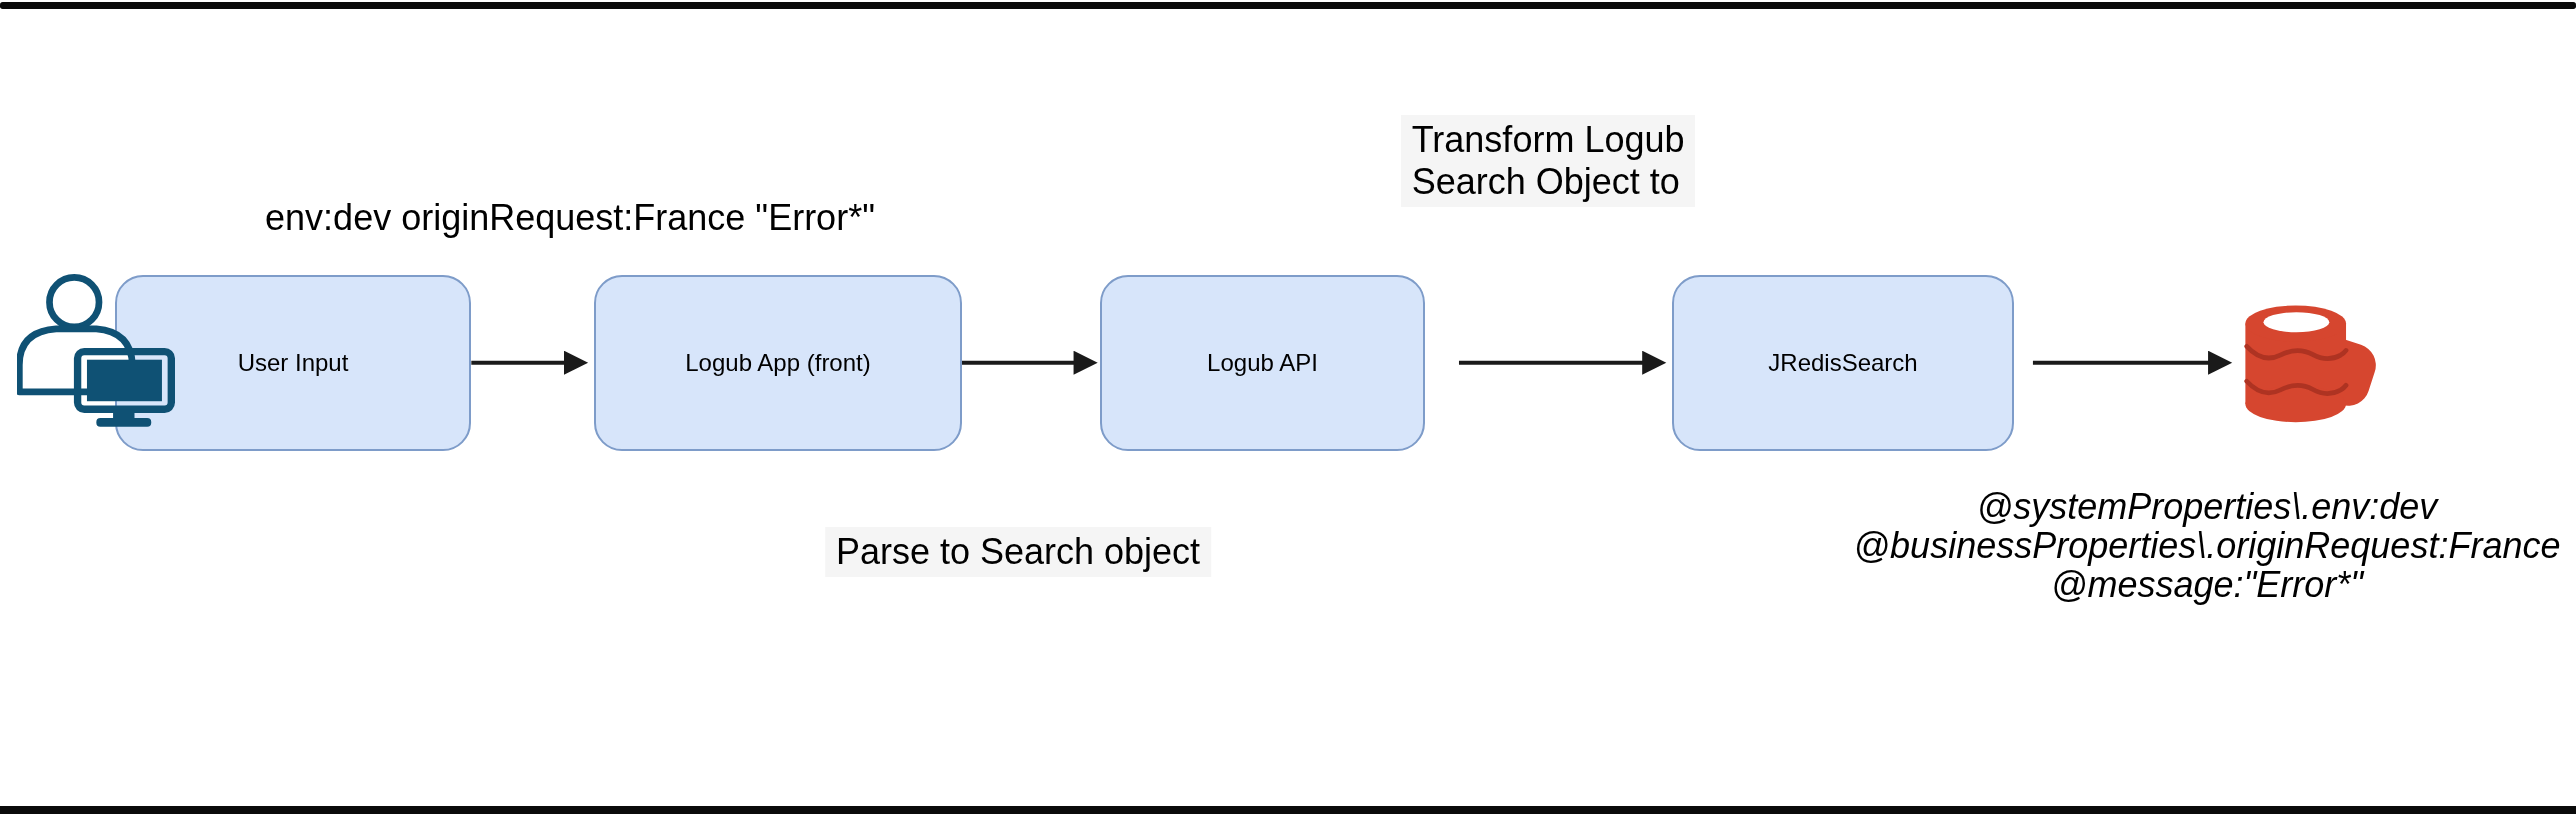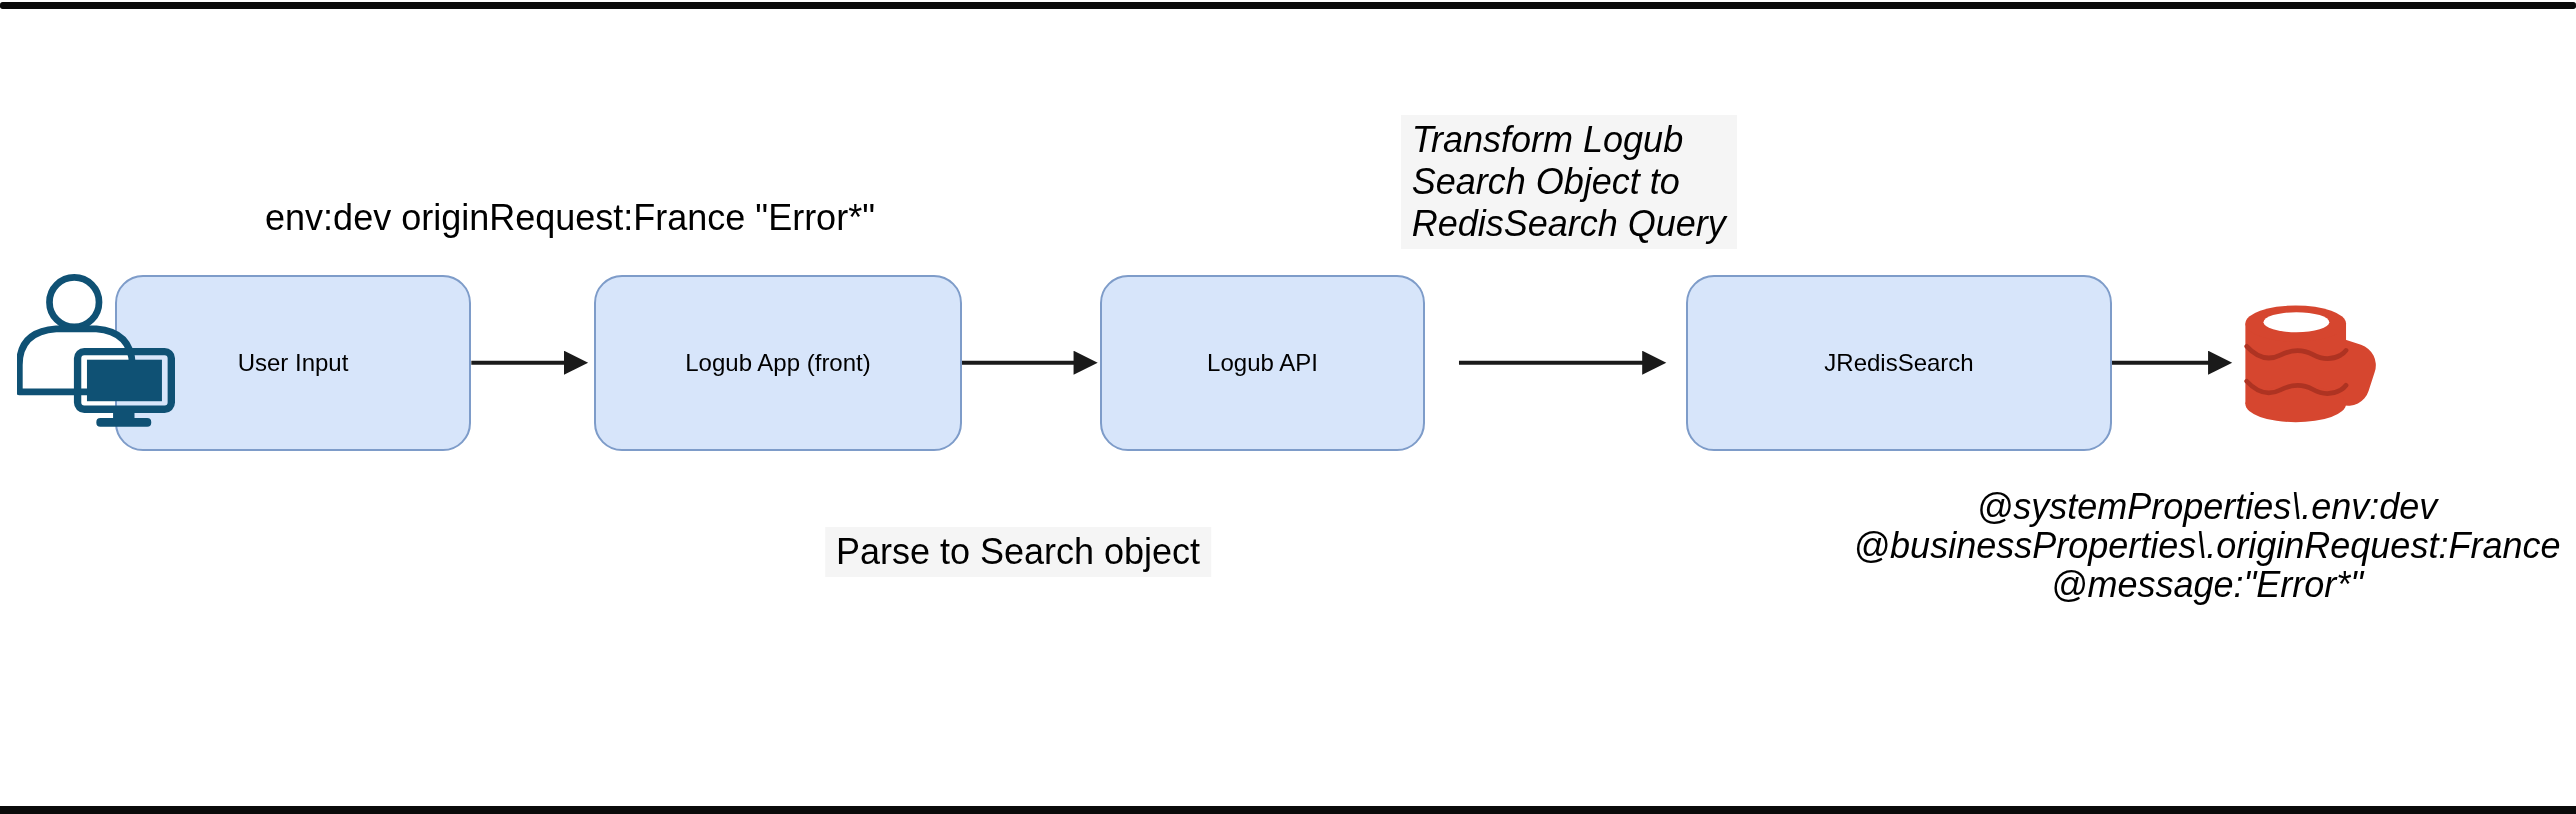--- a/index.html
+++ b/index.html
@@ -93,7 +93,7 @@
 
   <div class="lbl boxed centered" style="left:1018px;top:527px;">Parse to Search object</div>
 
-  <div class="lbl boxed multi" style="left:1401px;top:115px;font-style:italic;">
+  <div class="lbl boxed multi" style="left:1401px;top:115px;">
     <div>Transform Logub</div>
     <div>Search Object to</div>
     <div>RedisSearch Query</div>

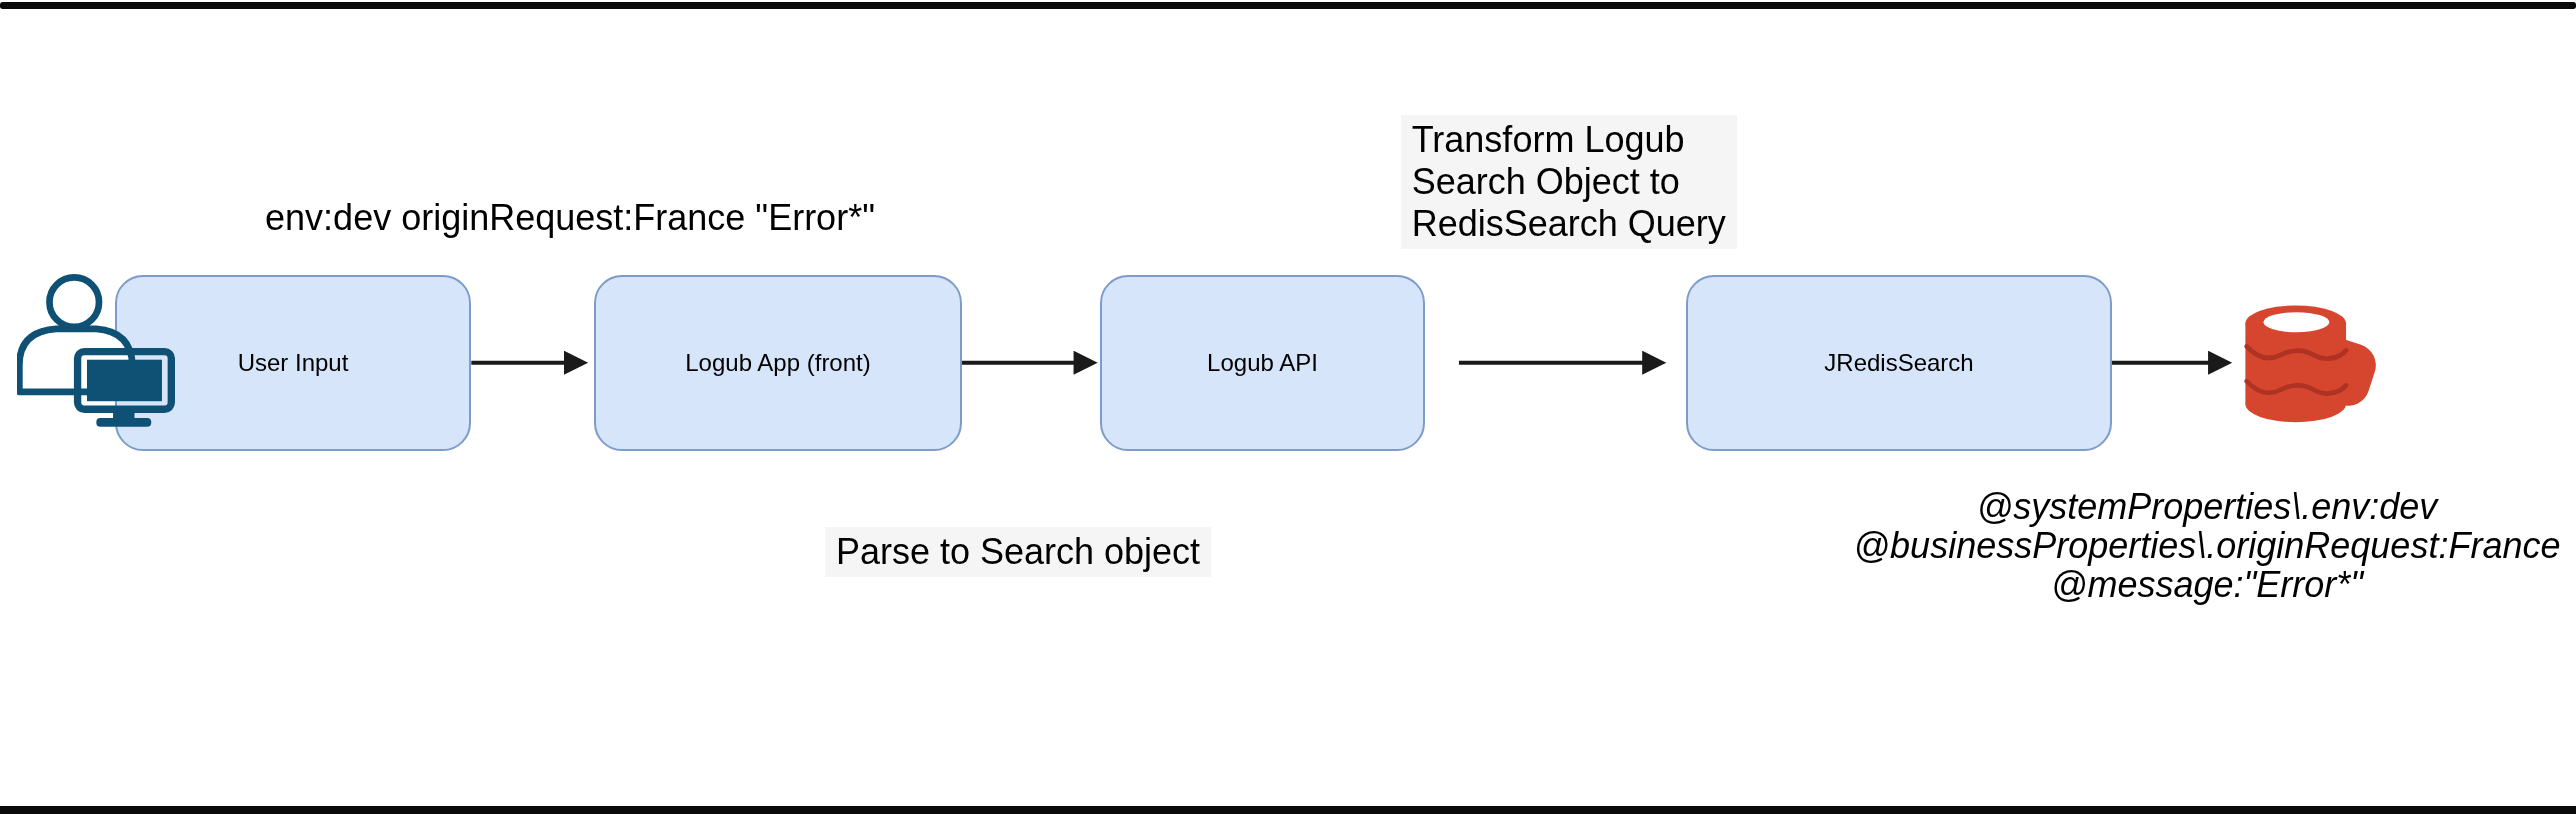--- a/index.html
+++ b/index.html
@@ -96,7 +96,6 @@
   <div class="lbl boxed multi" style="left:1401px;top:115px;">
     <div>Transform Logub</div>
     <div>Search Object to</div>
-    <div>RedisSearch Query</div>
   </div>
 
   <div class="lbl centered redis-query" style="left:2207px;top:487px;font-style:italic;">

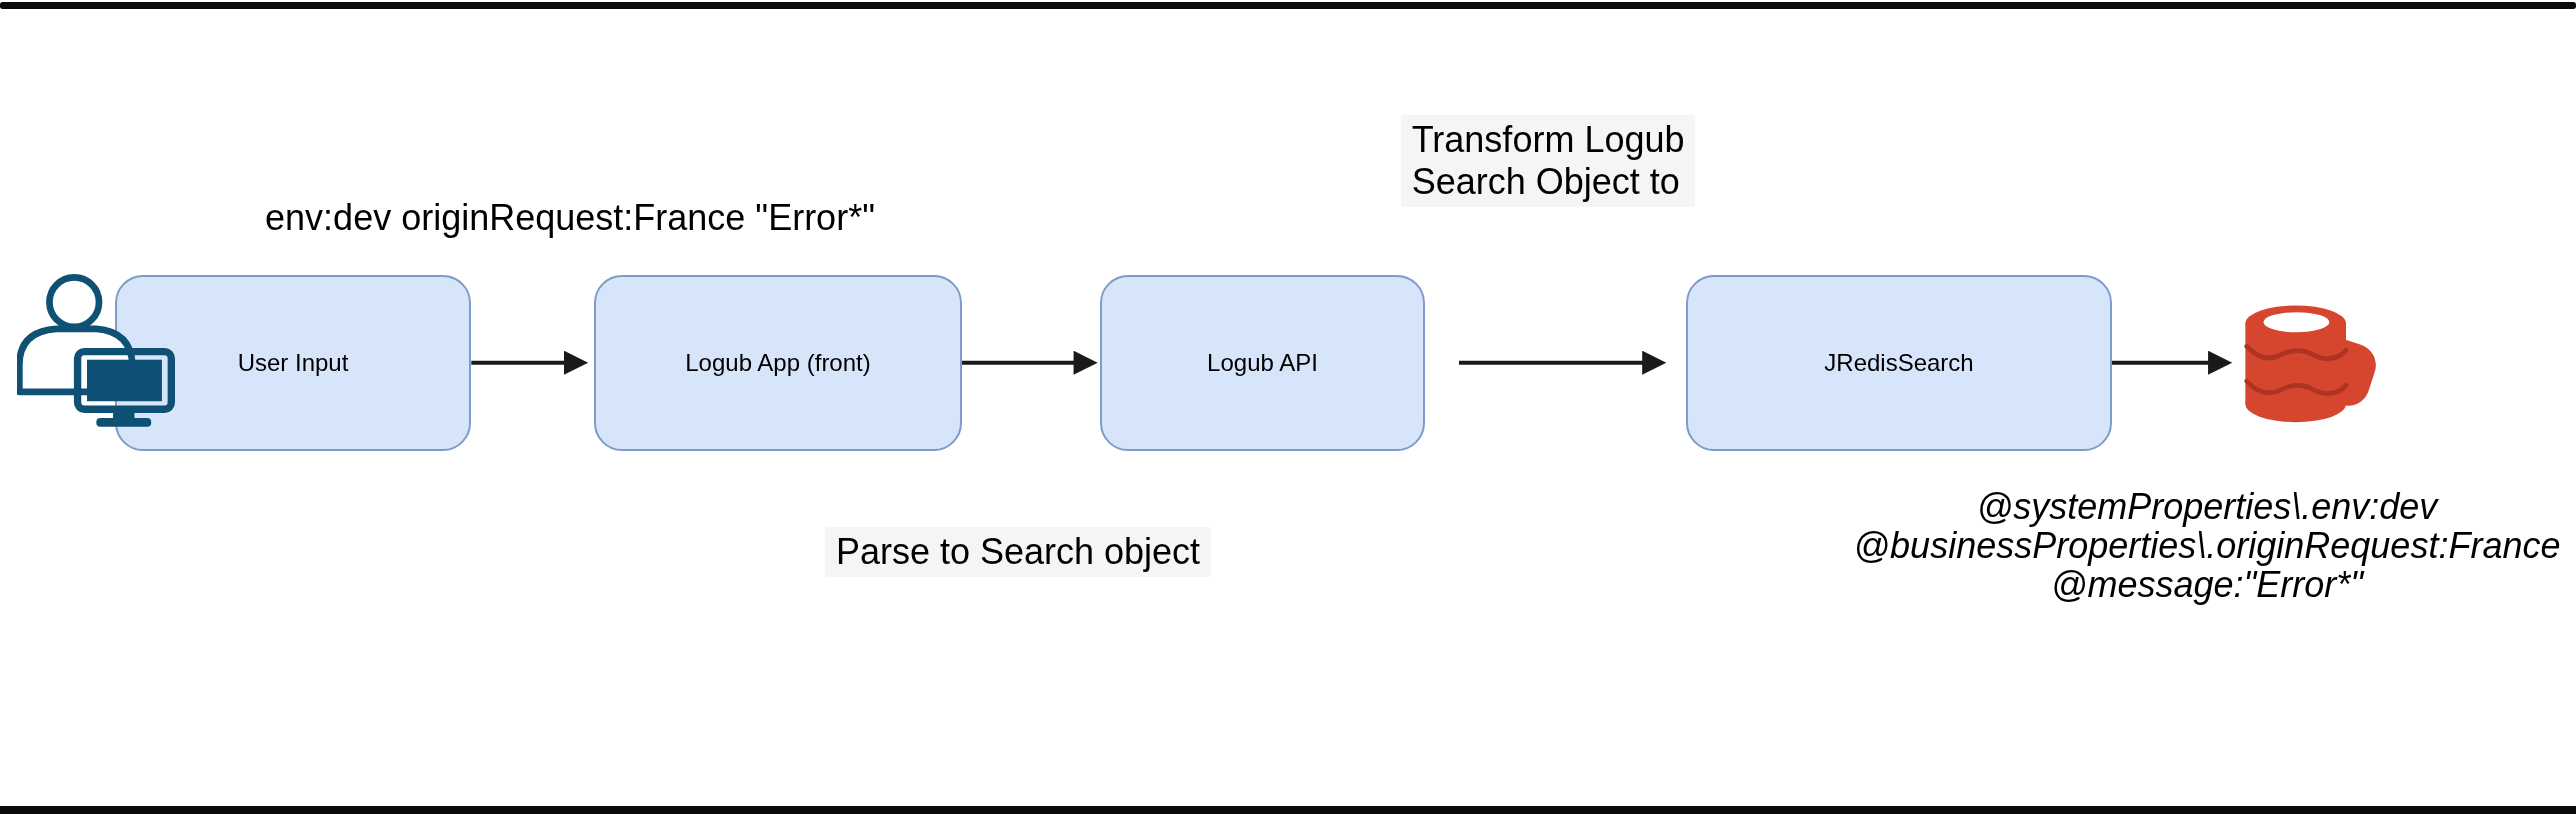--- a/index.html
+++ b/index.html
@@ -64,7 +64,7 @@
   <div class="node" style="left:1100px;width:325px;">
     <span class="node-label">Logub API</span>
   </div>
-  <div class="node" style="left:1672px;width:426px;margin-left:14px;">
+  <div class="node" style="left:1672px;width:342px;">
     <span class="node-label">JRedisSearch</span>
   </div>
 

